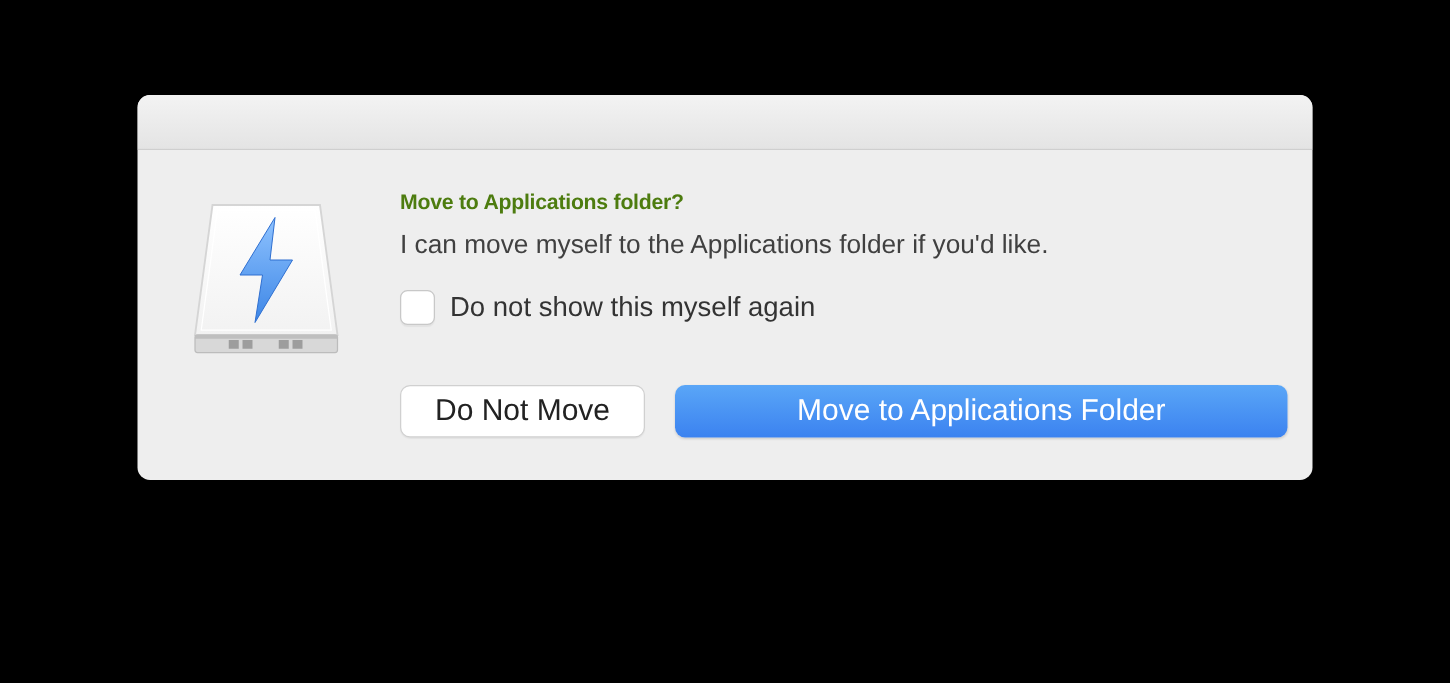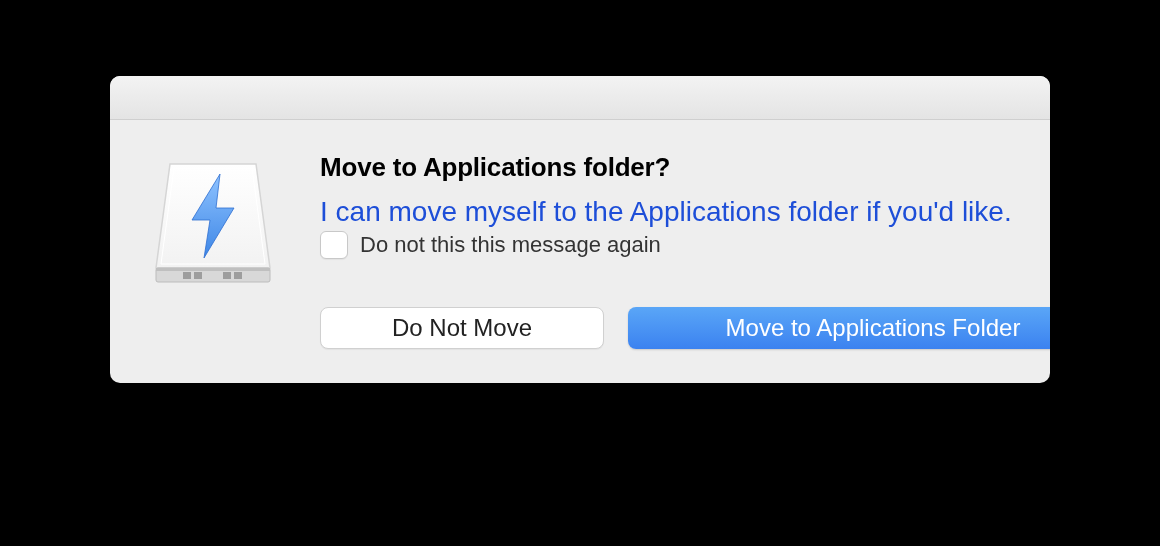--- a/index.html
+++ b/index.html
@@ -48,9 +48,9 @@
       padding-left: 22px;
     }
     .dialog-title {
-      font-size: 26px;
+      font-size: 17px;
       font-weight: 700;
-      color: #000000;
+      color: #4d7c0f;
       margin-bottom: 10px;
       letter-spacing: -0.2px;
     }

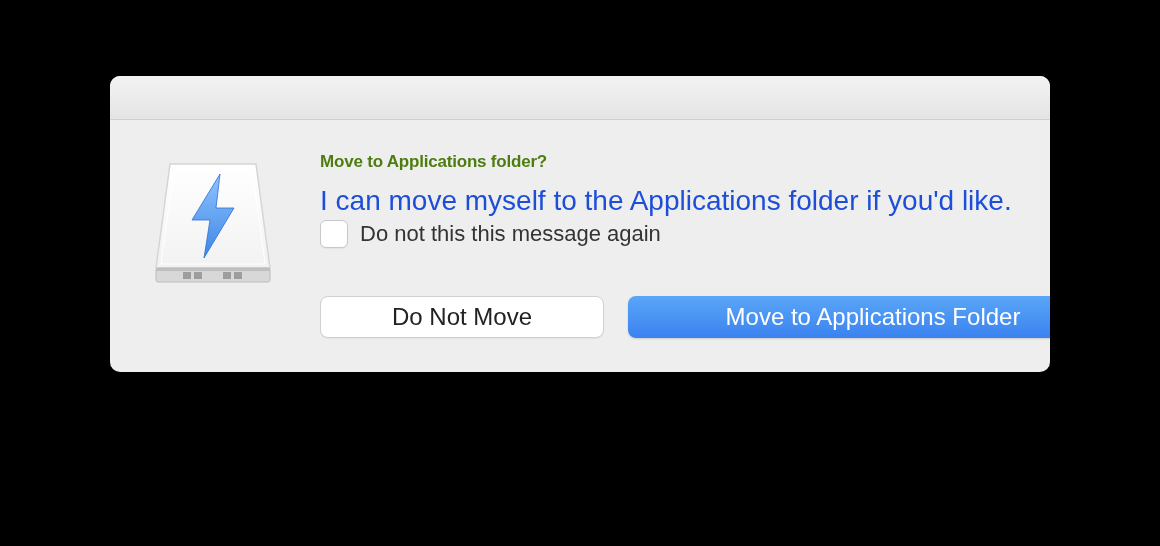--- a/index.html
+++ b/index.html
@@ -55,8 +55,9 @@
       letter-spacing: -0.2px;
     }
     .dialog-message {
-      font-size: 28px;
-      color: #1d4ed8;
+      font-size: 21px;
+      color: #404040;
+      margin-bottom: 22px;
       line-height: 1.35;
     }
     .checkbox-row {

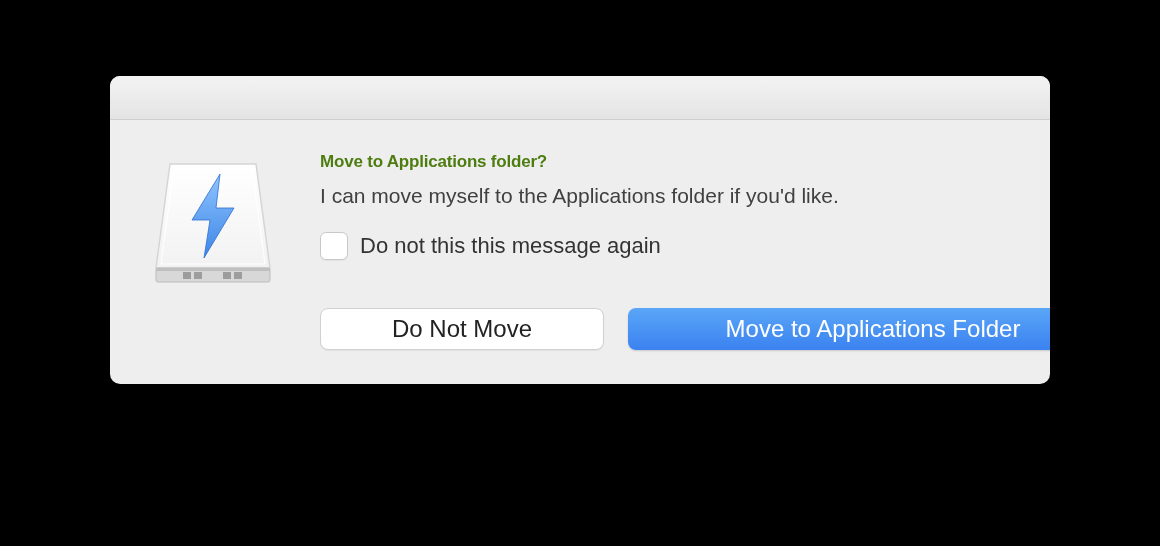--- a/index.html
+++ b/index.html
@@ -151,7 +151,7 @@
       <p class="dialog-message">I can move myself to the Applications folder if you'd like.</p>
       <div class="checkbox-row">
         <div class="checkbox"></div>
-        <span class="checkbox-label">Do not this this message again</span>
+        <span class="checkbox-label">Do not show this myself again</span>
       </div>
       <div class="button-row">
         <button class="btn btn-secondary">Do Not Move</button>

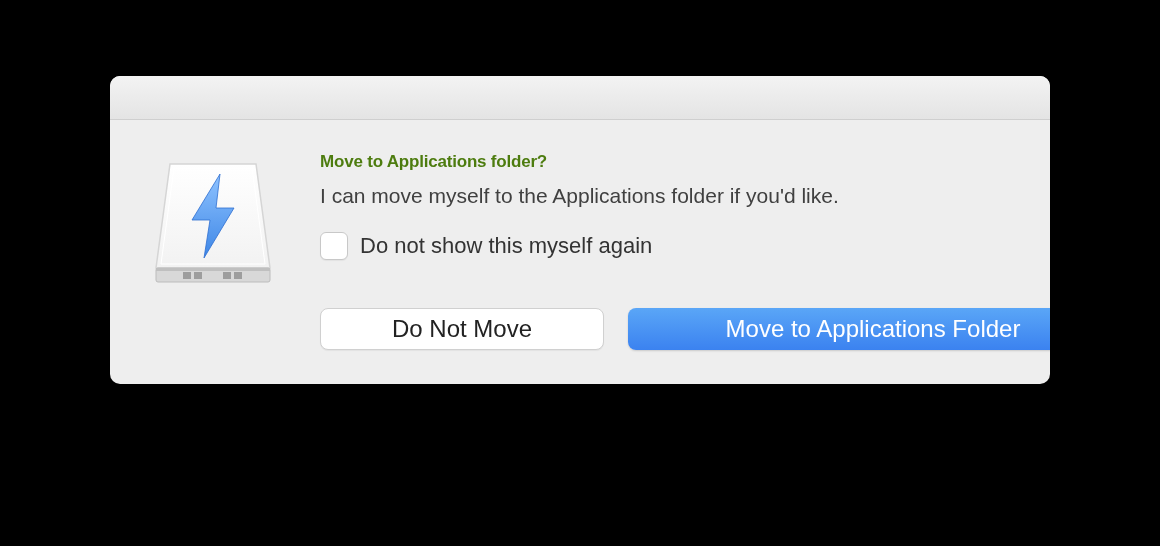--- a/index.html
+++ b/index.html
@@ -97,7 +97,7 @@
       font-family: inherit;
     }
     .btn-secondary {
-      width: 284px;
+      width: 196px;
       background: #fff;
       color: #222;
       border: 1px solid #d0d0d0;

